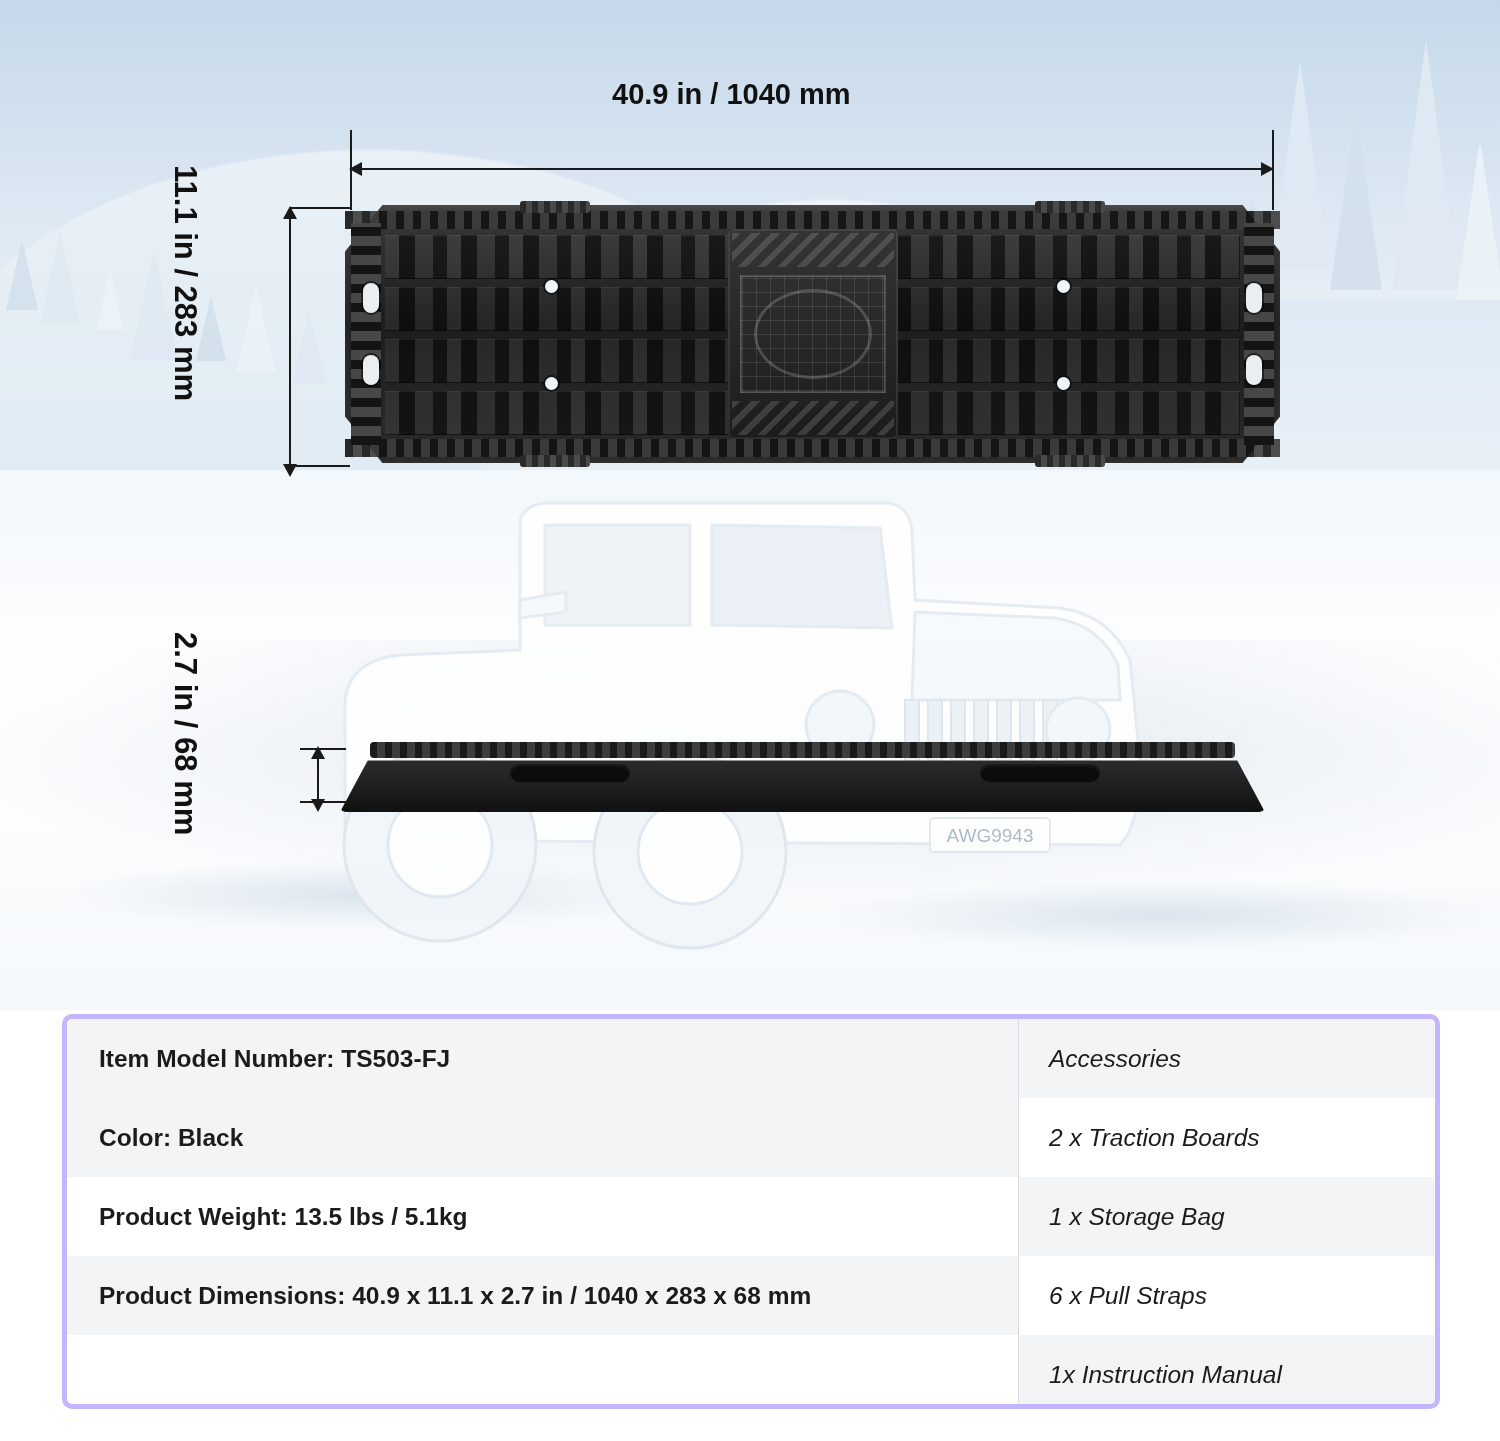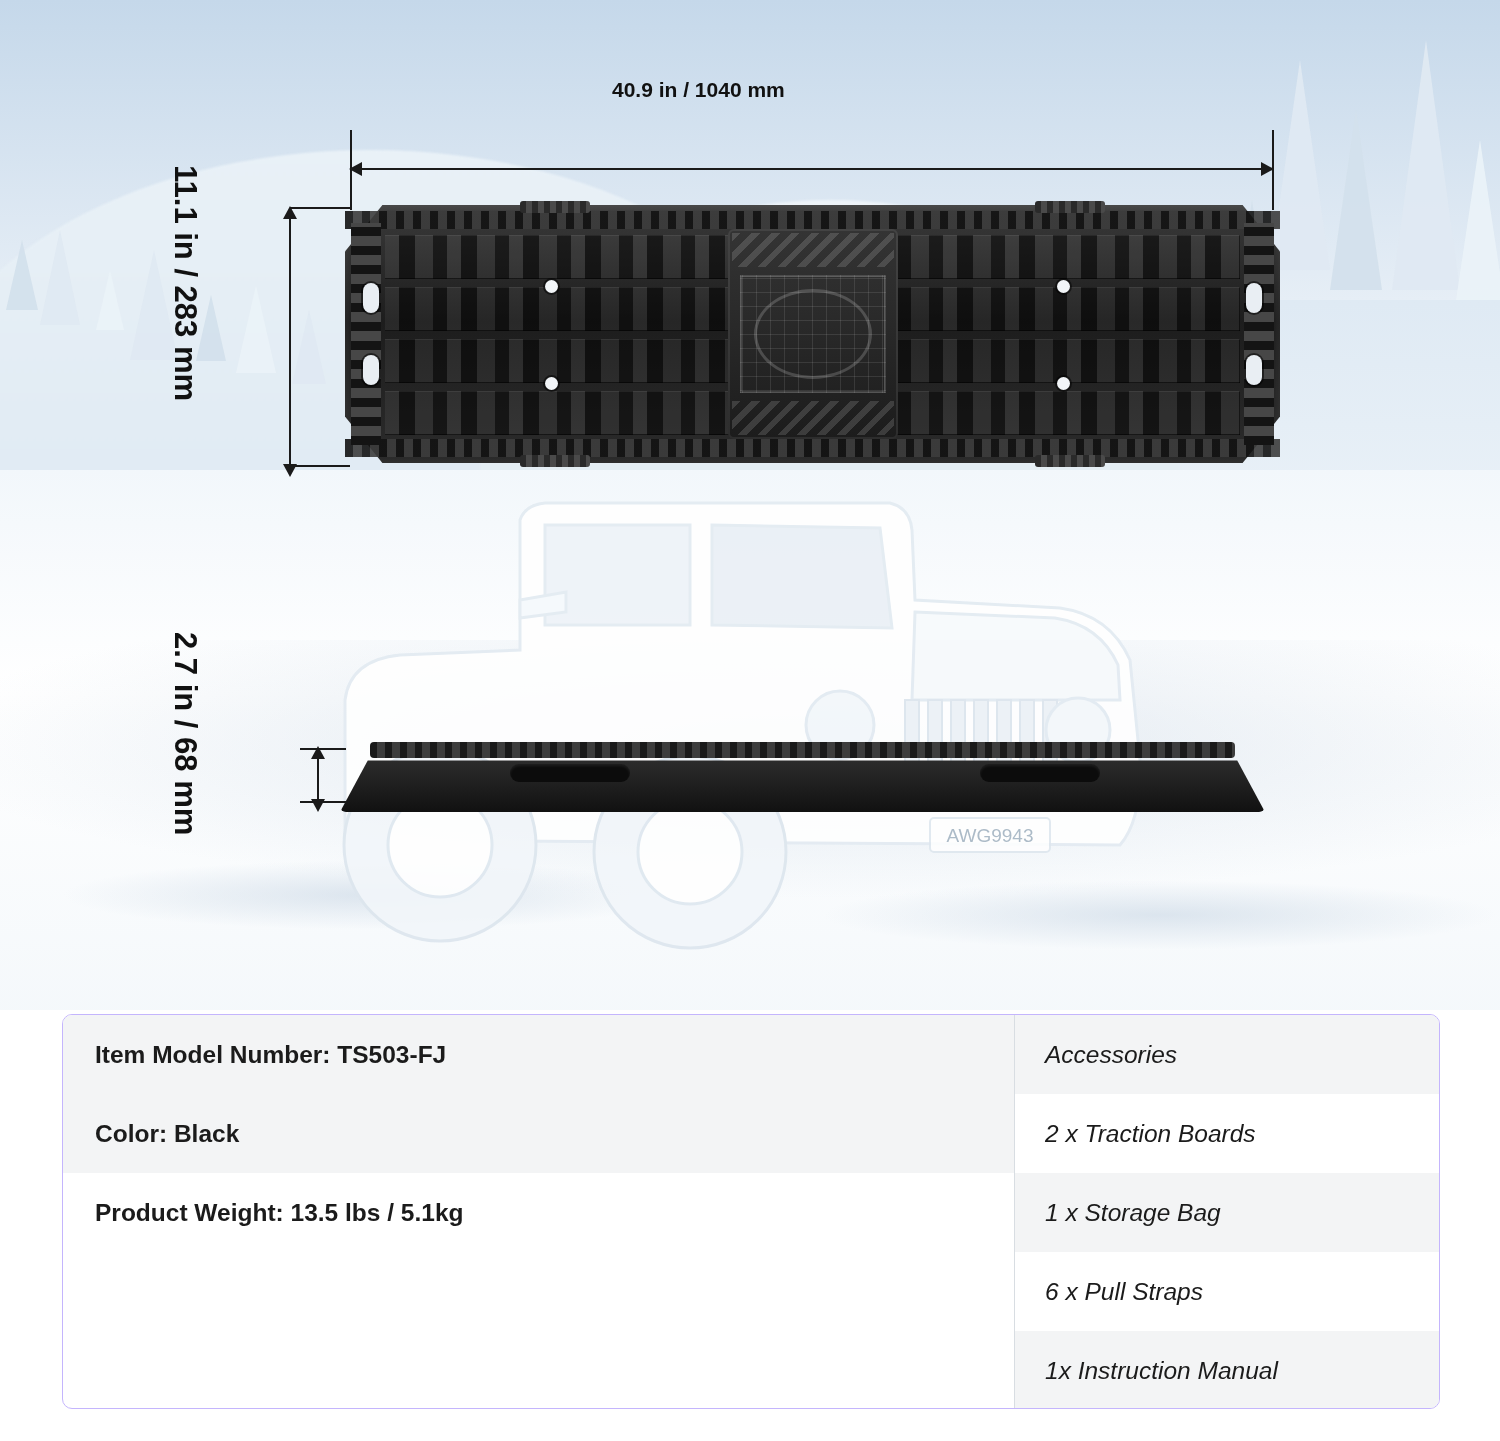--- a/index.html
+++ b/index.html
@@ -159,7 +159,7 @@
     color:#111;
     white-space:nowrap;
   }
-  #dim-width-label { left:612px; top:78px; font-size:21px; }
+  #dim-width-label { left:612px; top:78px; font-size:29px; }
   #dim-height-label {
     left:203px; top:165px;
     font-size:31px;

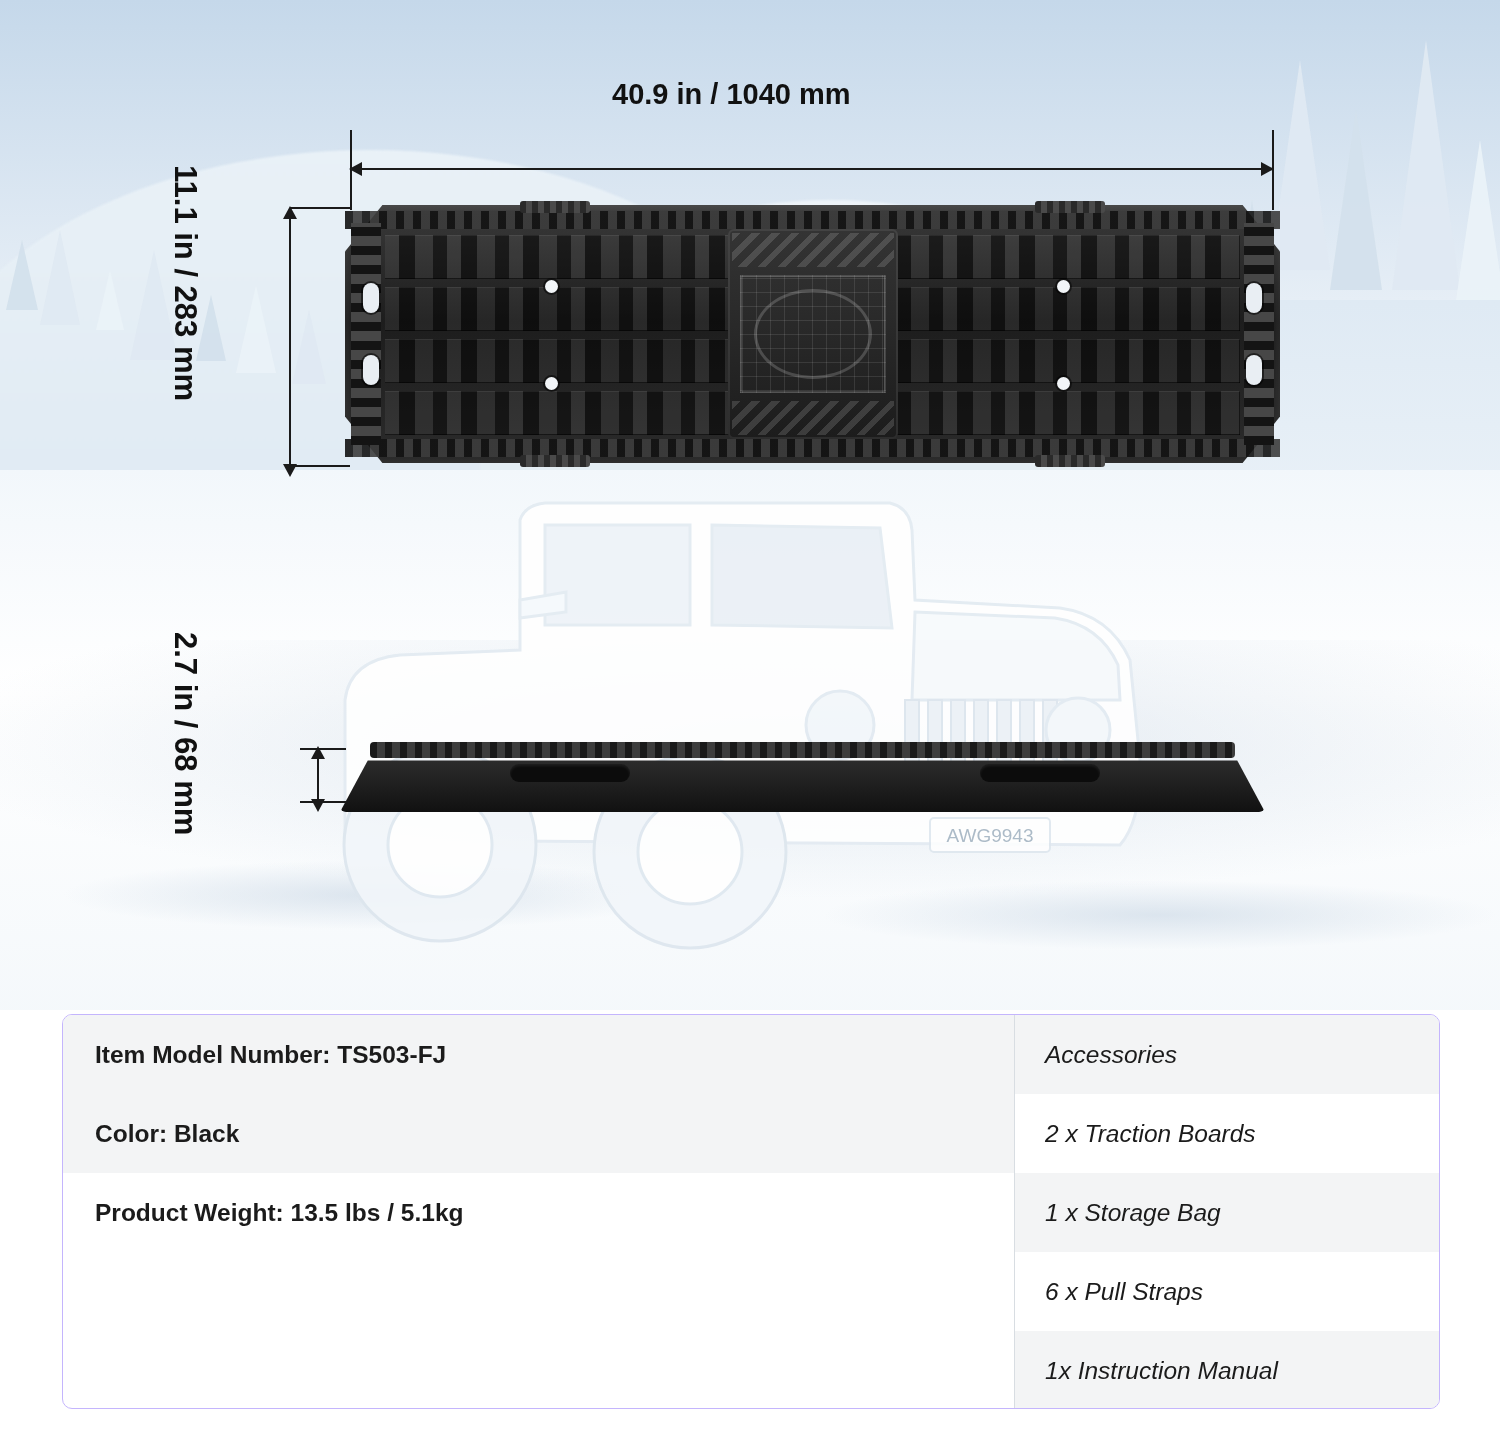--- a/index.html
+++ b/index.html
@@ -206,7 +206,7 @@
     position:absolute;
     left:62px; top:1014px;
     width:1378px; height:395px;
-    border:1px solid #c4b5fd;
+    border:5px solid #c4b5fd;
     border-radius:10px;
     background:#fff;
     display:flex;

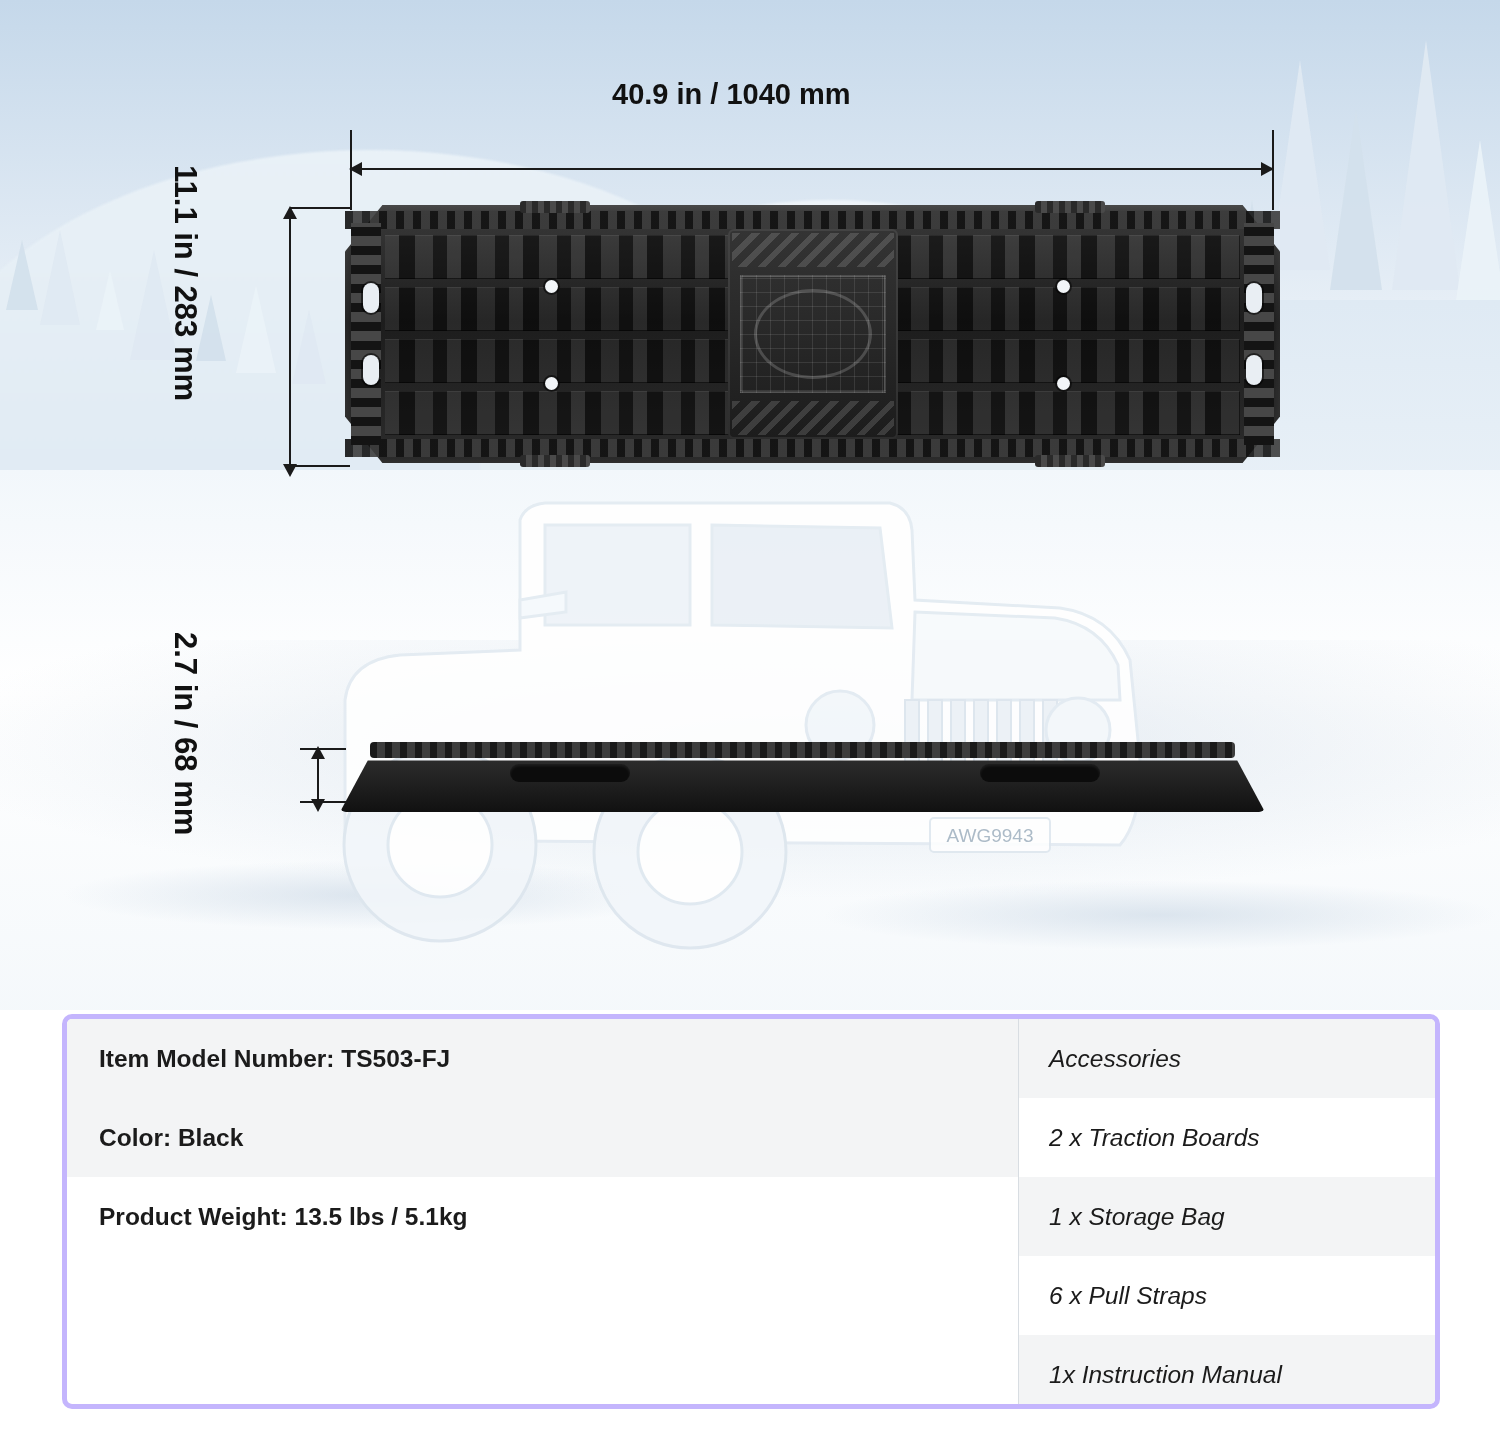--- a/index.html
+++ b/index.html
@@ -360,6 +360,7 @@
     <div class="srow alt bold">Item Model Number: TS503-FJ</div>
     <div class="srow alt bold">Color: Black</div>
     <div class="srow bold">Product Weight: 13.5 lbs / 5.1kg</div>
+    <div class="srow alt bold">Product Dimensions: 40.9 x 11.1 x 2.7 in / 1040 x 283 x 68 mm</div>
   </div>
   <div id="spec-right">
     <div class="srow alt">Accessories</div>

